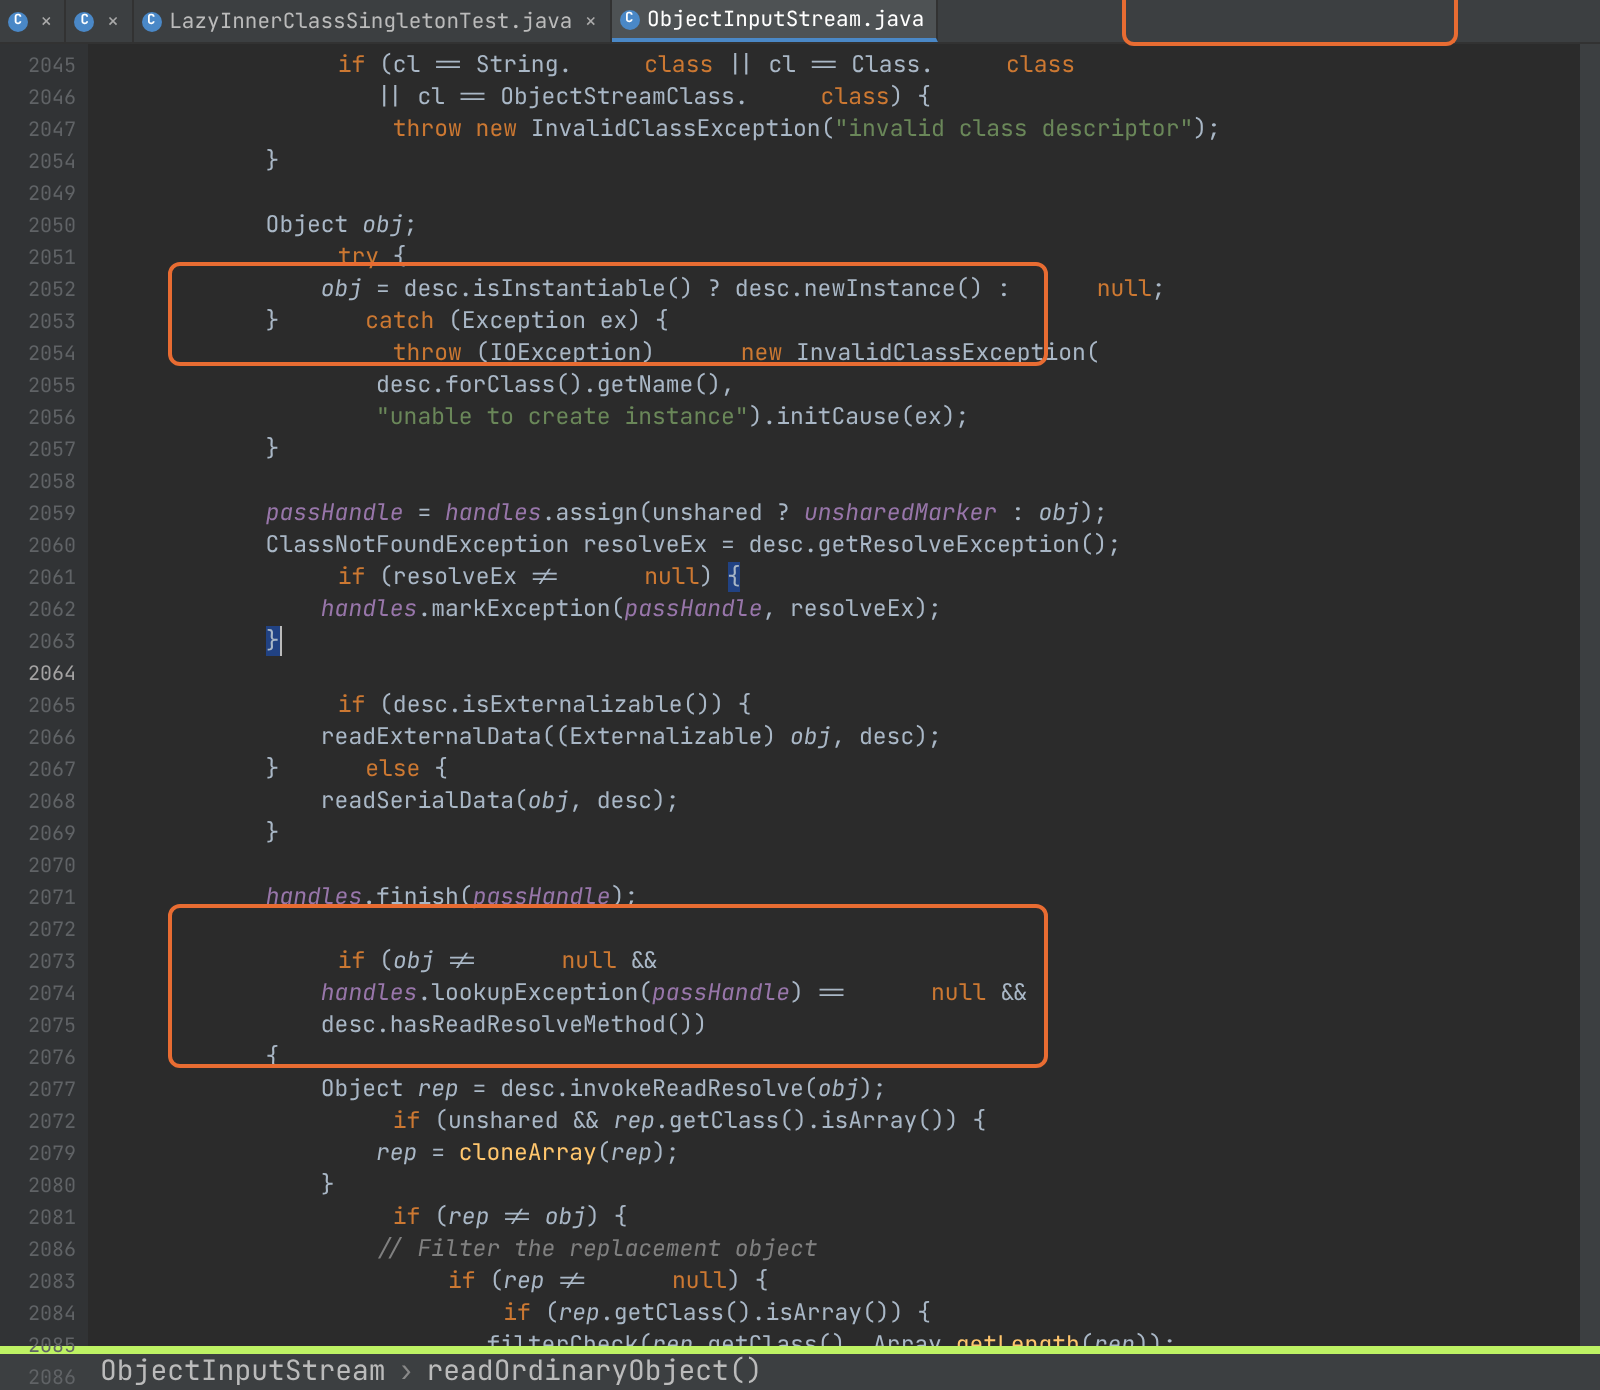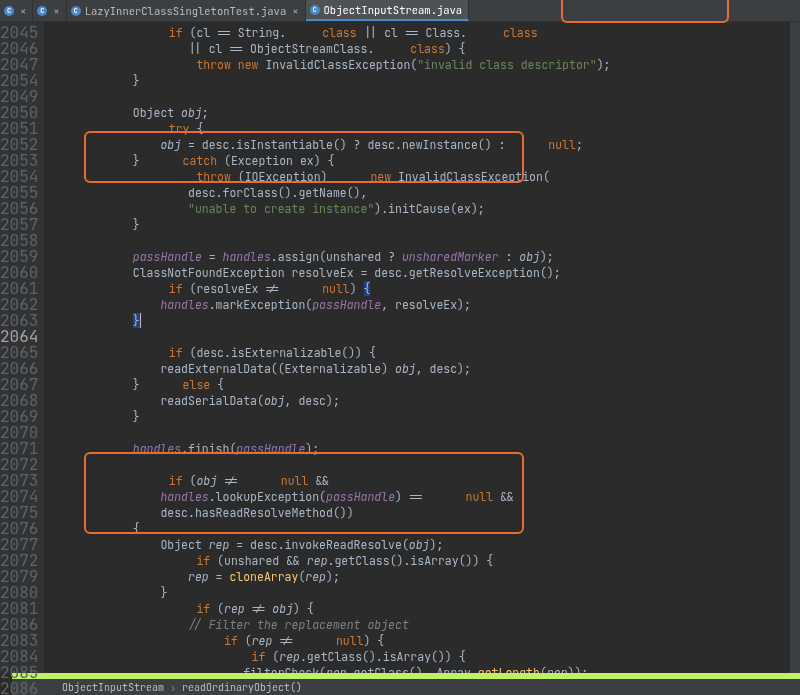--- a/index.html
+++ b/index.html
@@ -10,7 +10,7 @@
   .tab .cls-icon { width: 10px; height: 10px; border-radius: 50%; background: #4a88c7; display: inline-flex; align-items: center; justify-content: center; color: #fff; font-size: 7px; font-weight: bold; }
   .tab .close { color: #aaa; margin-left: 2px; }
   .split { display: flex; height: calc(100% - 22px - 22px); }
-  .gutter { width: 44px; background: #313335; color: #606366; text-align: right; padding: 3px 6px 0 0; letter-spacing: 0; font-size: 16px; line-height: 16px; user-select: none; }
+  .gutter { width: 44px; background: #313335; color: #606366; text-align: right; padding: 3px 6px 0 0; letter-spacing: 0; font-size: 10px; line-height: 16px; user-select: none; }
   .gutter div { height: 16px; }
   .gutter .hl { color: #a4a3a3; }
   .code { position: relative; flex: 1; padding: 3px 0 0 6px; line-height: 16px; white-space: pre; overflow: hidden; }

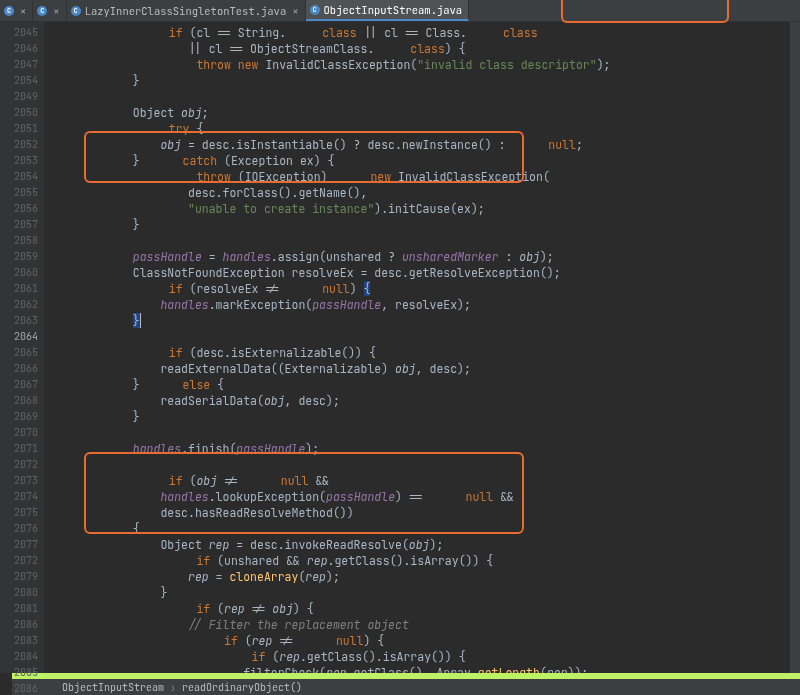--- a/index.html
+++ b/index.html
@@ -24,7 +24,7 @@
   .hi  { background: #214283; }
   .caret { border-left: 1px solid #bbb; }
   .scrollstrip { width: 10px; background: #3c3f41; }
-  .crumb { height: 22px; background: #3c3f41; border-top: 6px solid #bef264; display: flex; align-items: center; padding-left: 50px; font-size: 10px; color: #bbb; gap: 6px; margin-left: 12px; }
+  .crumb { height: 22px; background: #3c3f41; border-top: 4px solid #bef264; display: flex; align-items: center; padding-left: 50px; font-size: 14px; color: #bbb; gap: 6px; }
   .crumb .sep { color: #888; }
   .annot { position: absolute; border: 2px solid #e86c32; border-radius: 6px; pointer-events: none; }
   .a1 { left: 561px; top: 0px; width: 168px; height: 23px; border-top: none; border-top-left-radius:0; border-top-right-radius:0;}

